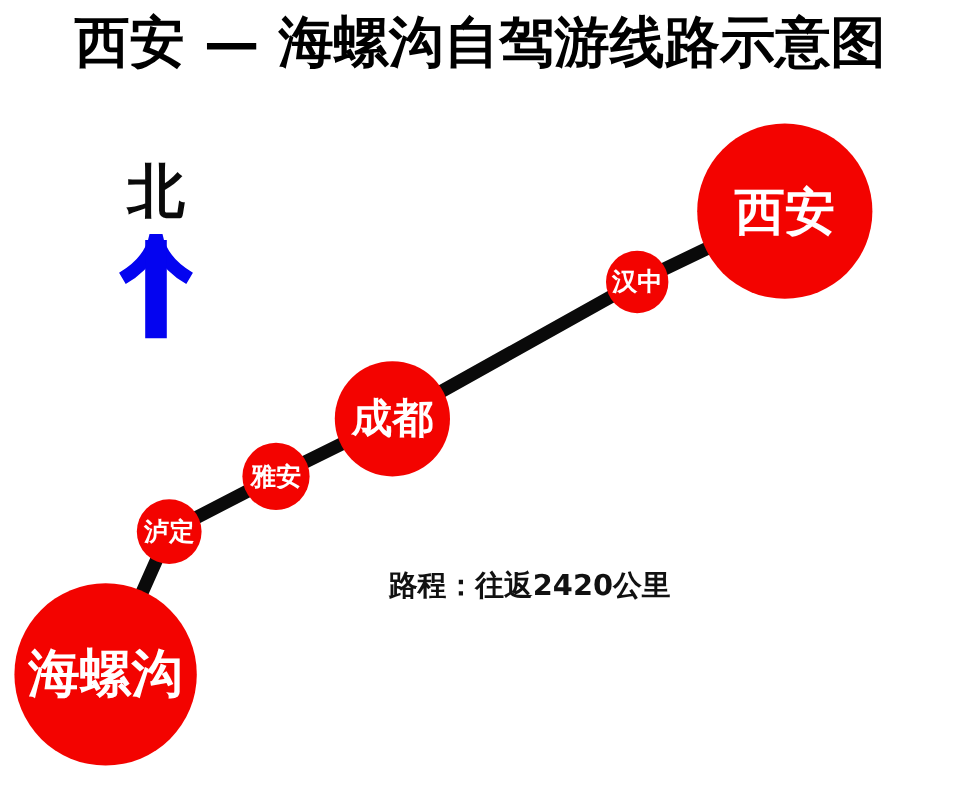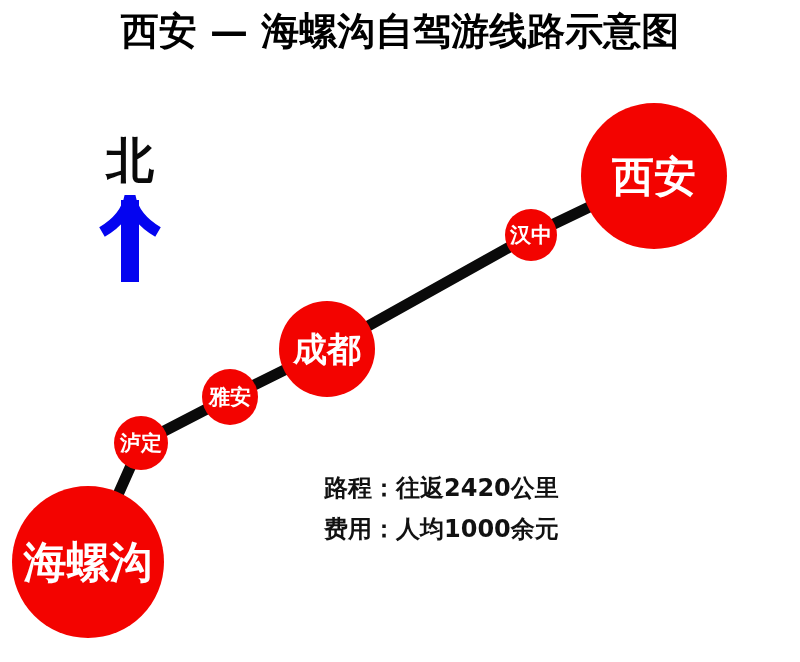--- a/index.html
+++ b/index.html
@@ -26,7 +26,7 @@
     text-align: center;
     font-family: "DejaVu Serif", "Liberation Serif", serif;
     font-weight: 700;
-    font-size: 38px;
+    font-size: 46px;
     line-height: 1.2;
     color: #000000;
     white-space: nowrap;

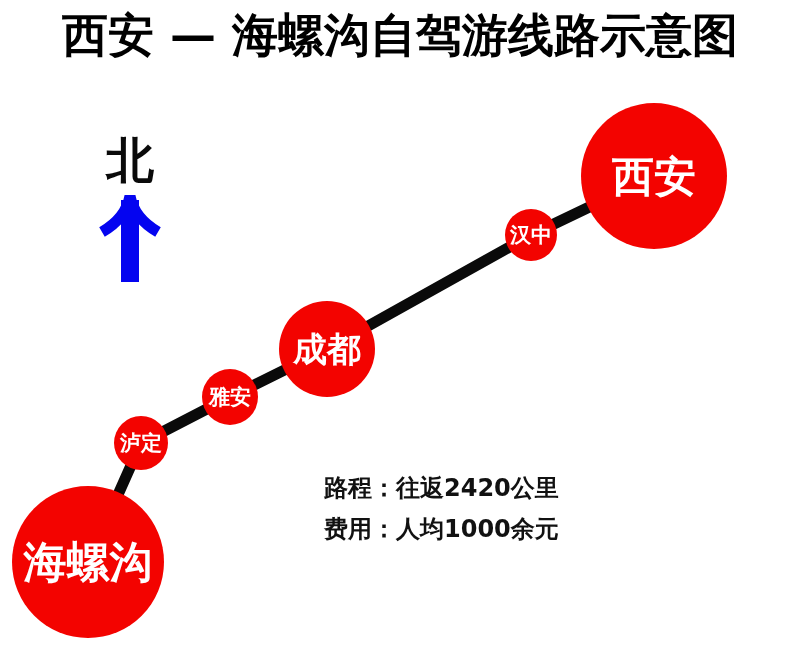--- a/index.html
+++ b/index.html
@@ -124,9 +124,6 @@
     <div class="info-row">
       <span class="info-label">路程：</span><span class="info-value">往返2420公里</span>
     </div>
-    <div class="info-row">
-      <span class="info-label">费用：</span><span class="info-value">人均1000余元</span>
-    </div>
   </div>
 
 </div>

